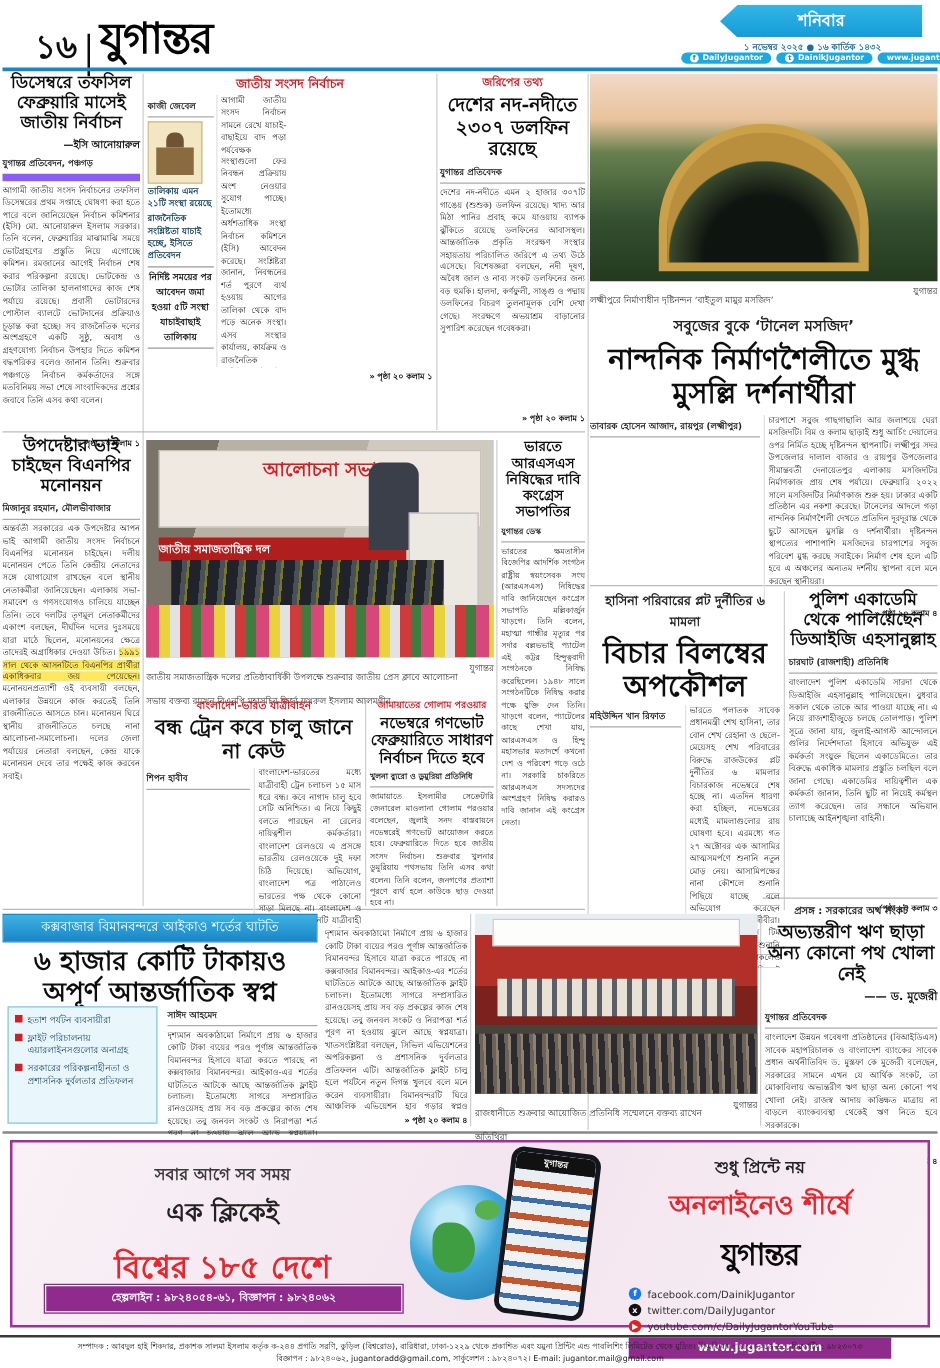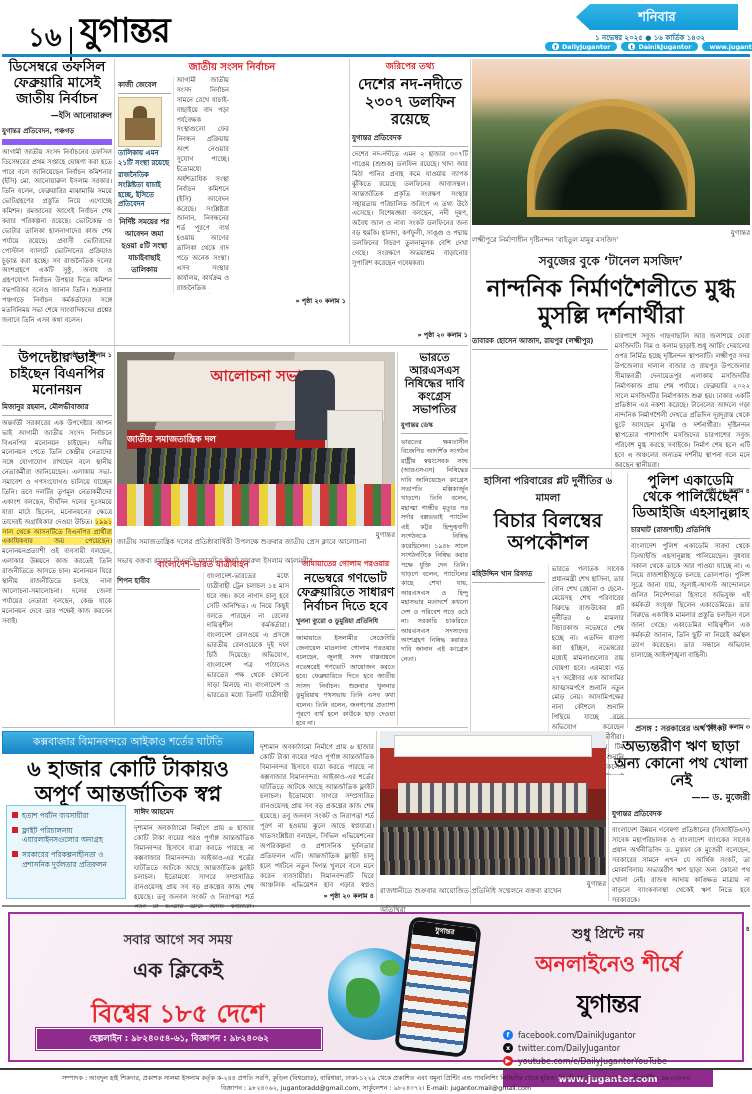--- a/index.html
+++ b/index.html
@@ -226,7 +226,7 @@
 
 <div class="abs" style="left:472px;top:473px;width:152px">
   <div class="kicker-dark" style="font-size:10px">হাসিনা পরিবারের প্লট দুর্নীতির ৬ মামলা</div>
-  <div class="hl" style="font-size:19px;margin:2px 0 11px">বিচার বিলম্বের অপকৌশল</div>
+  <div class="hl" style="font-size:23px;margin:2px 0 1px">বিচার বিলম্বের অপকৌশল</div>
   <div class="cols2" style="height:210px;overflow:hidden">
     <div class="byline">মহিউদ্দিন খান রিফাত</div>
     <div class="body">ভারতে পলাতক সাবেক প্রধানমন্ত্রী শেখ হাসিনা, তার বোন শেখ রেহানা ও ছেলে-মেয়েসহ শেখ পরিবারের বিরুদ্ধে রাজউকের প্লট দুর্নীতির ৬ মামলার বিচারকাজ নভেম্বরে শেষ হচ্ছে না। এতদিন ধারণা করা হচ্ছিল, নভেম্বরের মধ্যেই মামলাগুলোর রায় ঘোষণা হবে। এরমধ্যে গত ২৭ অক্টোবর এক আসামির আত্মসমর্পণে শুনানি নতুন মোড় নেয়। আসামিপক্ষের নানা কৌশলে শুনানি পিছিয়ে যাচ্ছে বলে অভিযোগ করেছেন রাষ্ট্রপক্ষের আইনজীবীরা। দুদকের প্রসিকিউশন টিম বলছে, মামলার শুনানি শেষের পথে থাকলেও আসামিদের অনুপস্থিতিতেই রায় ঘোষণার দিকে এগোচ্ছে ট্রাইব্যুনাল।</div>

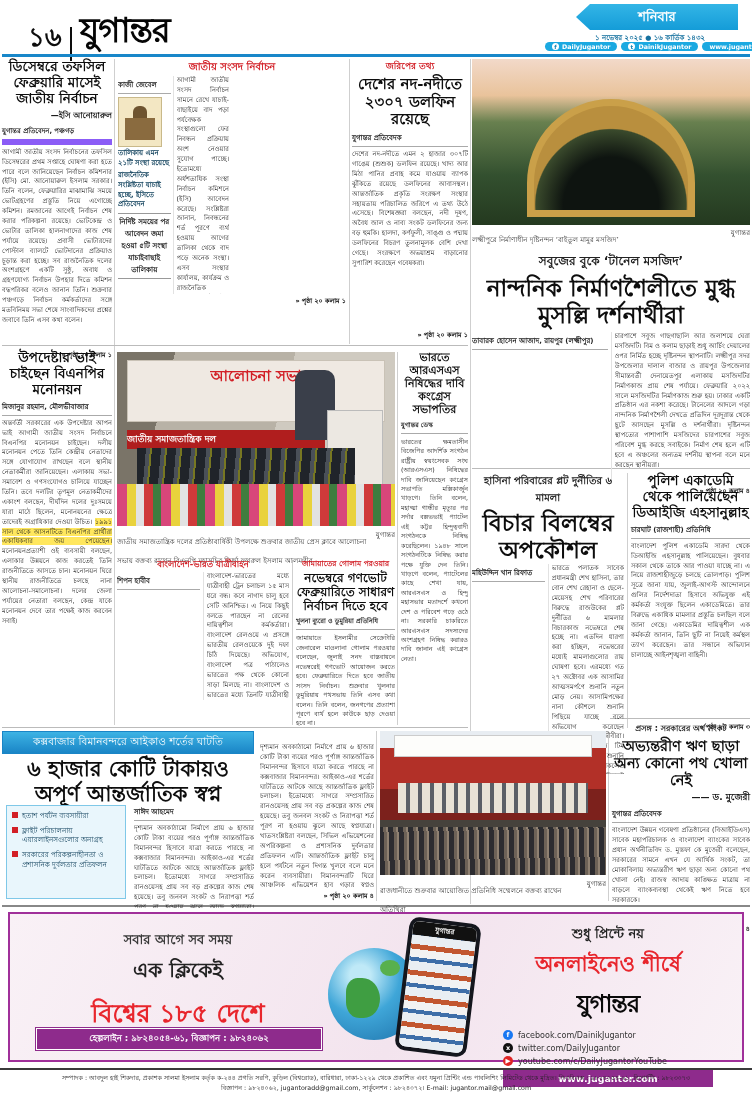--- a/index.html
+++ b/index.html
@@ -210,6 +210,7 @@
 
 <div class="abs" style="left:117px;top:558px;width:172px">
   <div class="kicker" style="font-size:8.5px">বাংলাদেশ-ভারত যাত্রীবাহন</div>
+  <div class="hl" style="font-size:16px;margin:1px 0 3px">বন্ধ ট্রেন কবে চালু জানে না কেউ</div>
   <div class="cols2" style="height:128px;overflow:hidden">
     <div class="byline">শিপন হাবীব</div>
     <div class="body">বাংলাদেশ-ভারতের মধ্যে যাত্রীবাহী ট্রেন চলাচল ১৫ মাস ধরে বন্ধ। কবে নাগাদ চালু হবে সেটি অনিশ্চিত। এ নিয়ে কিছুই বলতে পারছেন না রেলের দায়িত্বশীল কর্মকর্তারা। বাংলাদেশ রেলওয়ে এ প্রসঙ্গে ভারতীয় রেলওয়েকে দুই দফা চিঠি দিয়েছে। অভিযোগ, বাংলাদেশ পত্র পাঠালেও ভারতের পক্ষ থেকে কোনো সাড়া মিলছে না। বাংলাদেশ ও ভারতের মধ্যে তিনটি যাত্রীবাহী ট্রেন—মৈত্রী, বন্ধন ও মিতালী এক্সপ্রেস কবে চালু হবে তা জানে না কেউ। যাত্রী চাহিদা থাকলেও সিদ্ধান্ত ঝুলে আছে দুই দেশের সম্পর্কের টানাপোড়েনে।</div>

